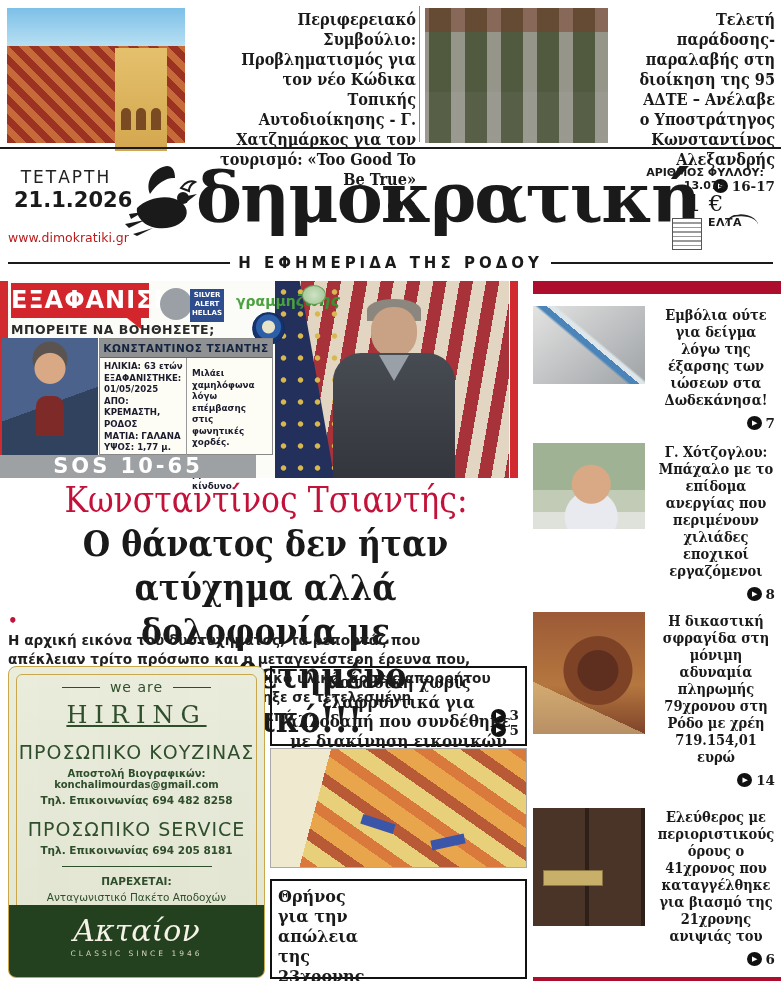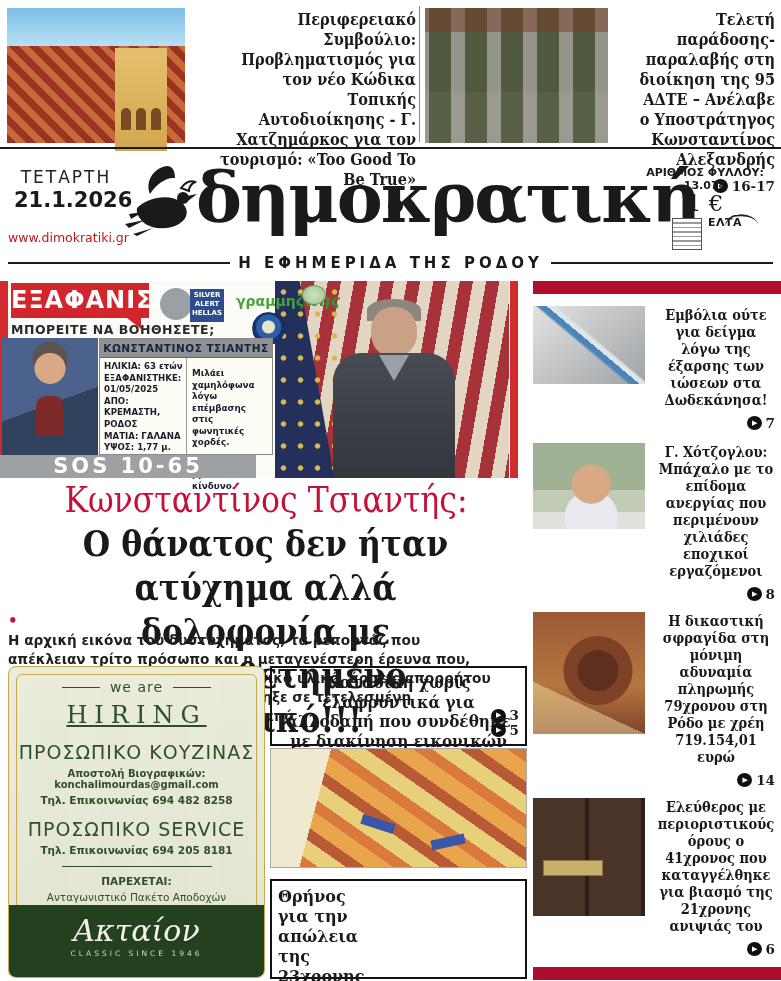--- a/index.html
+++ b/index.html
@@ -387,7 +387,7 @@
     </div>
   </div>
 
-  <div class="sb-item" style="margin-top:10px;position:relative;">
+  <div class="sb-item" style="margin-top:20px;position:relative;">
     <div class="sb-img ph-door"></div>
     <div class="door-plaque"></div>
     <div class="sb-text serif">

